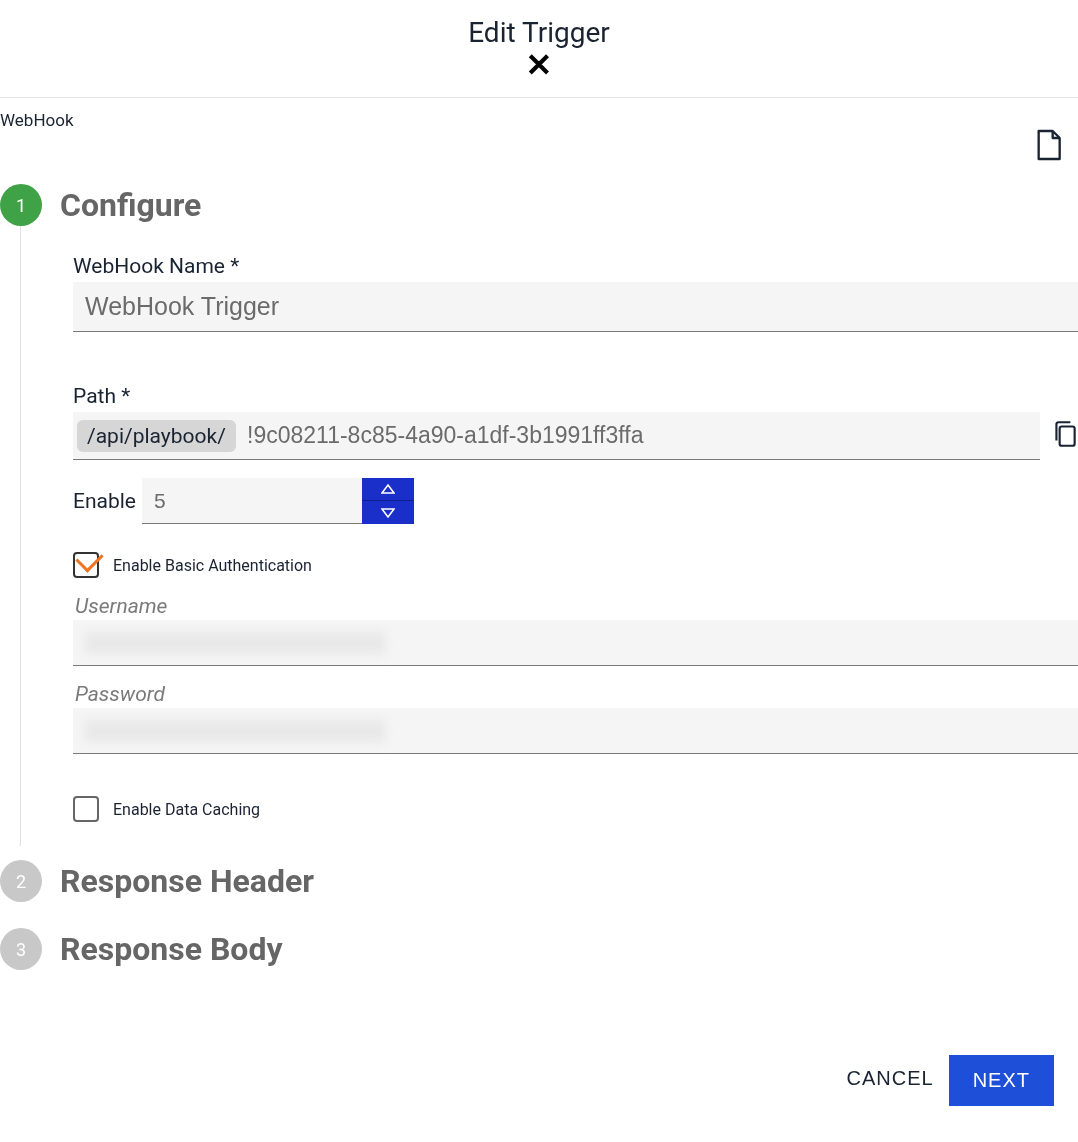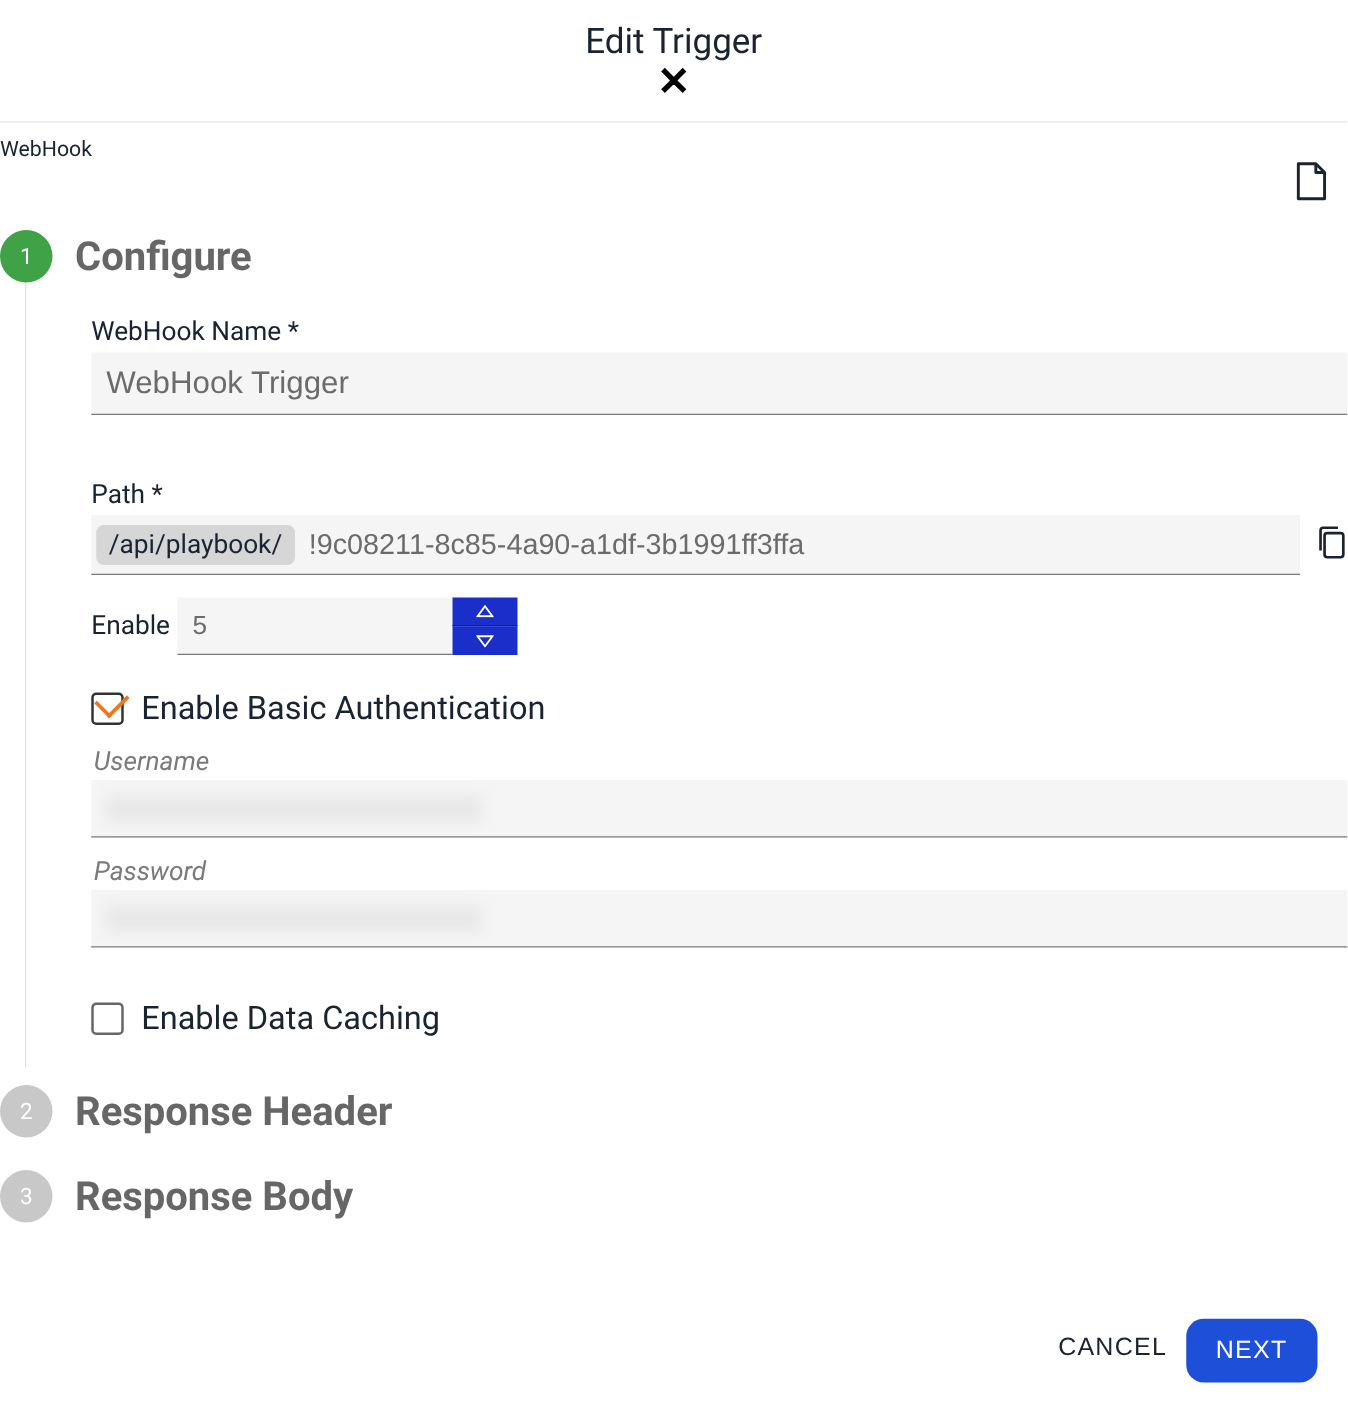--- a/index.html
+++ b/index.html
@@ -225,7 +225,7 @@
       transform: rotate(-45deg);
     }
     .checkbox-label {
-      font-size: 26px;
+      font-size: 16px;
       color: #1a2332;
     }
     .sub-label {

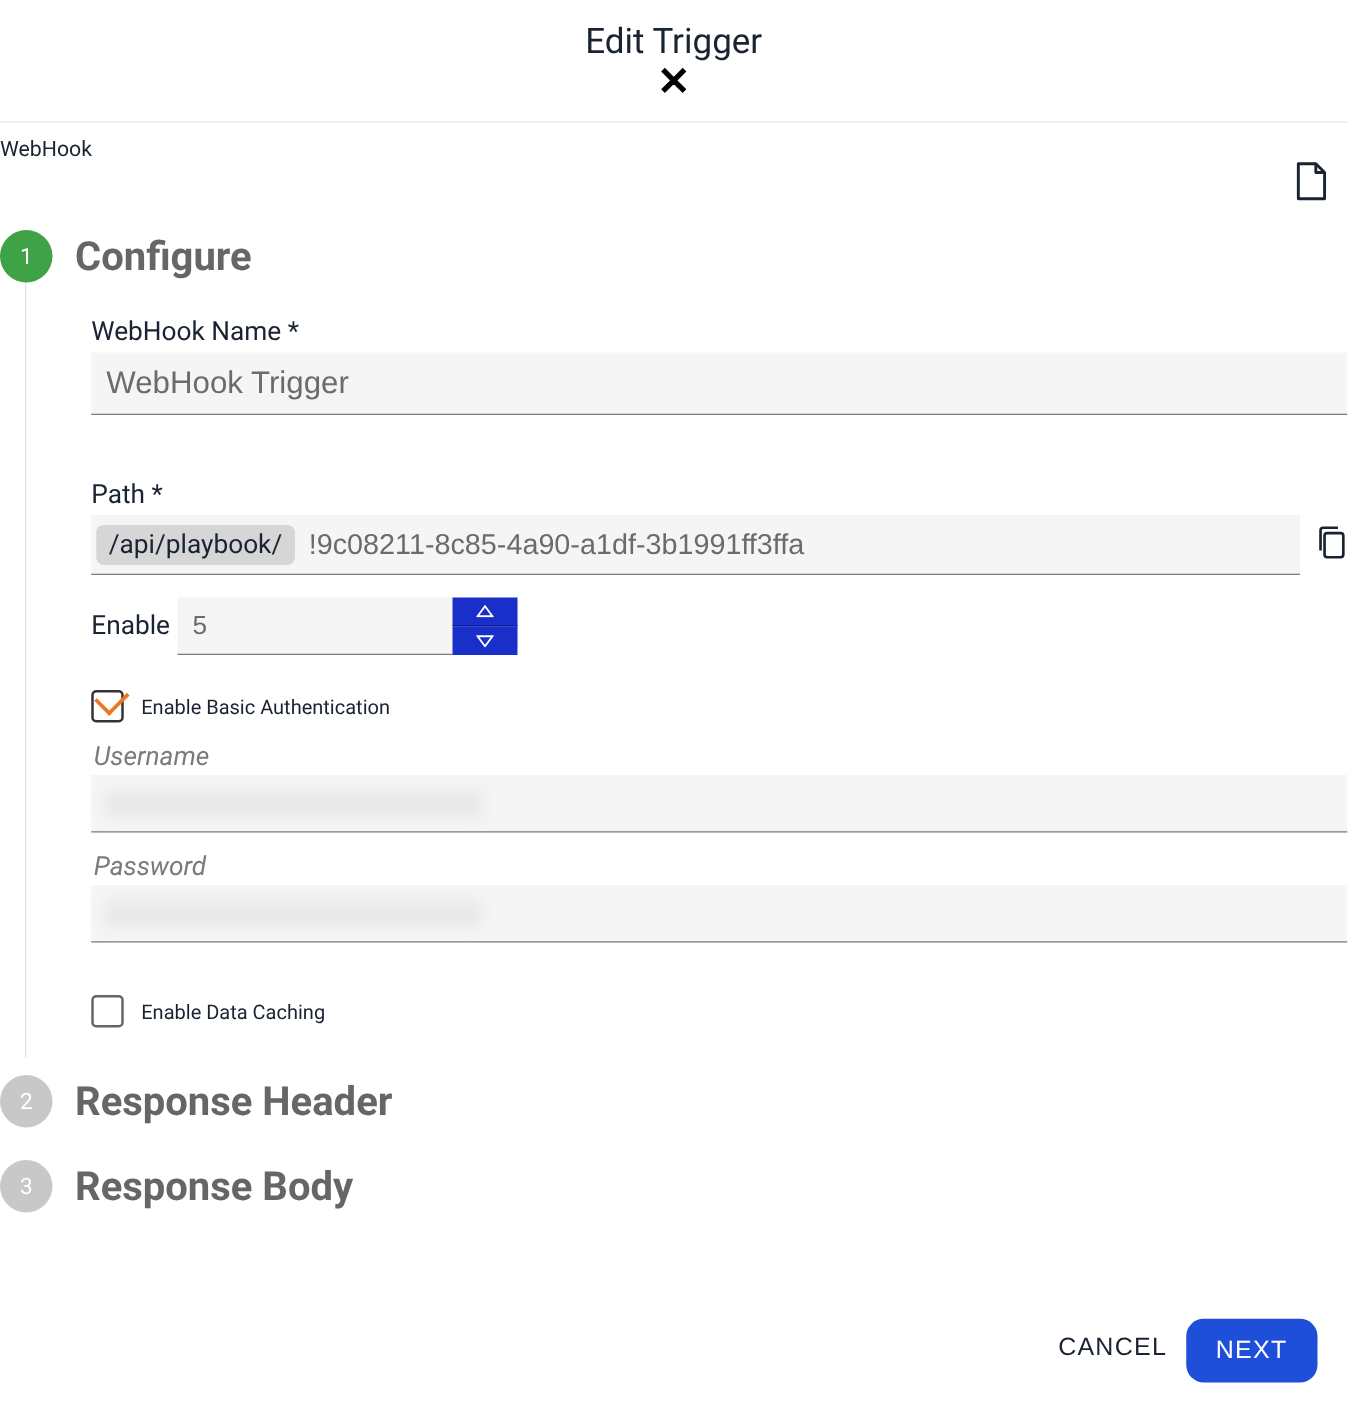--- a/index.html
+++ b/index.html
@@ -278,7 +278,7 @@
       font-size: 20px;
       letter-spacing: 1px;
       padding: 14px 24px;
-      border-radius: 14px;
+      border-radius: 0;
       cursor: pointer;
     }
   </style>

